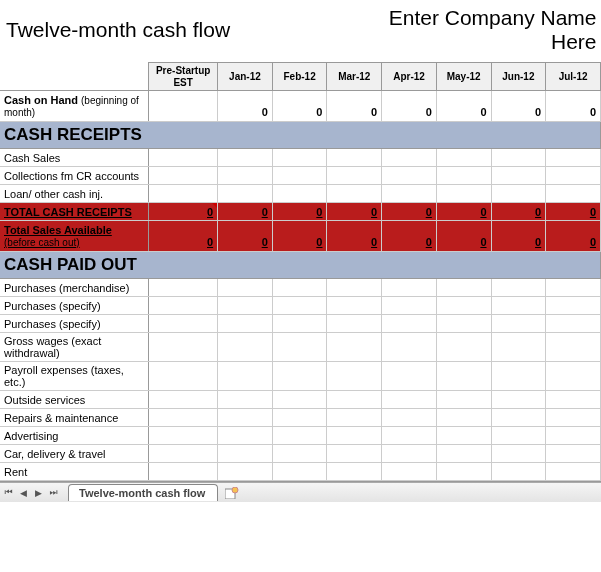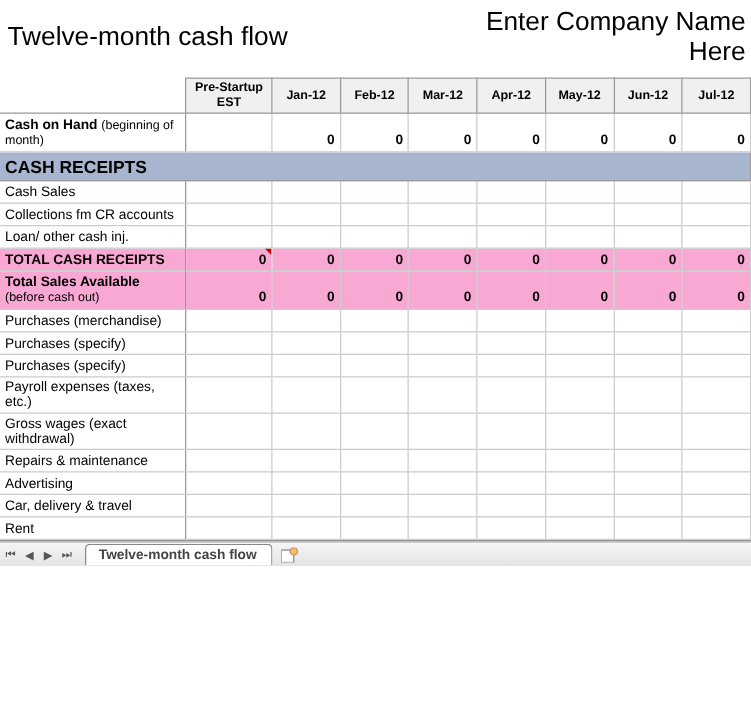--- a/index.html
+++ b/index.html
@@ -63,7 +63,7 @@
   tr.section-header td {
     background: #a7b5ce;
     font-weight: bold;
-    font-size: 14px;
+    font-size: 17px;
     padding: 3px 4px;
     border: 1px solid #999;
     border-left: none;

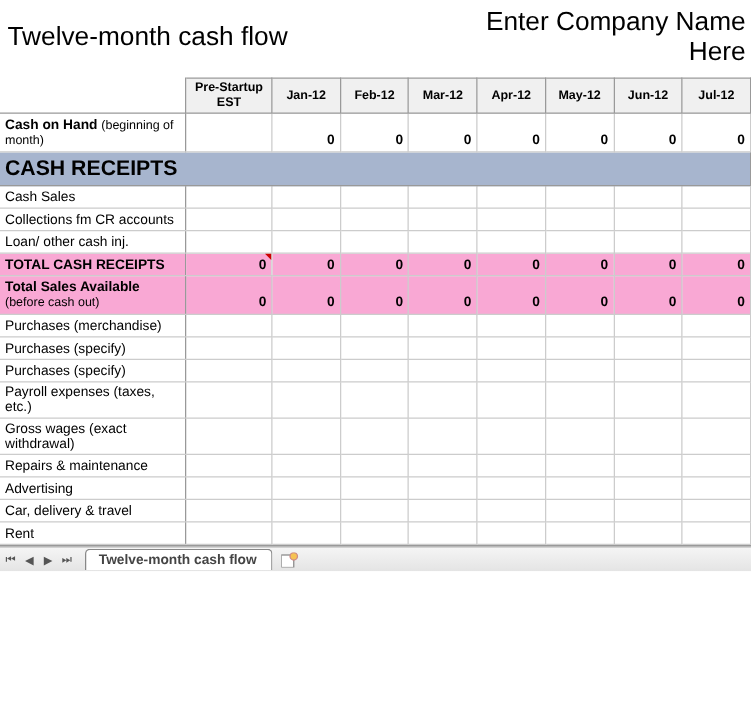--- a/index.html
+++ b/index.html
@@ -69,7 +69,7 @@
     border-left: none;
     height: 18px;
   }
-  tr.shaded td.cell, tr.shaded td.label { background: #f9a8d4; }
+  tr.shaded td.cell, tr.shaded td.label { background: #b91c1c; text-decoration: underline; }
   .sub { font-weight: normal; font-size: 10px; }
   .tab-strip {
     height: 20px;

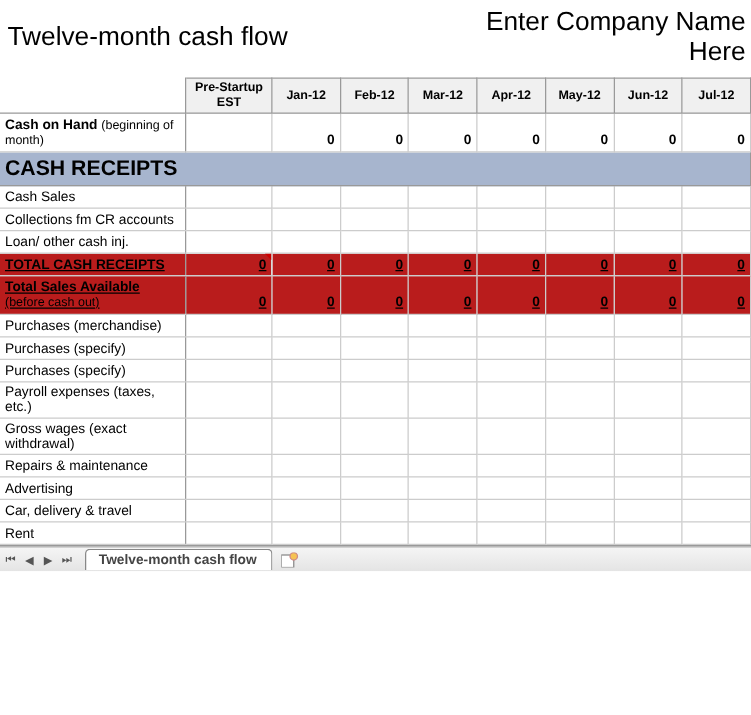--- a/index.html
+++ b/index.html
@@ -225,6 +225,9 @@
           <td class="cell">0</td>
   </tr>
 
+  <tr class="section-header">
+    <td colspan="9">CASH PAID OUT</td>
+  </tr>
 
   <tr>
           <td class="cell label">Purchases (merchandise)</td>

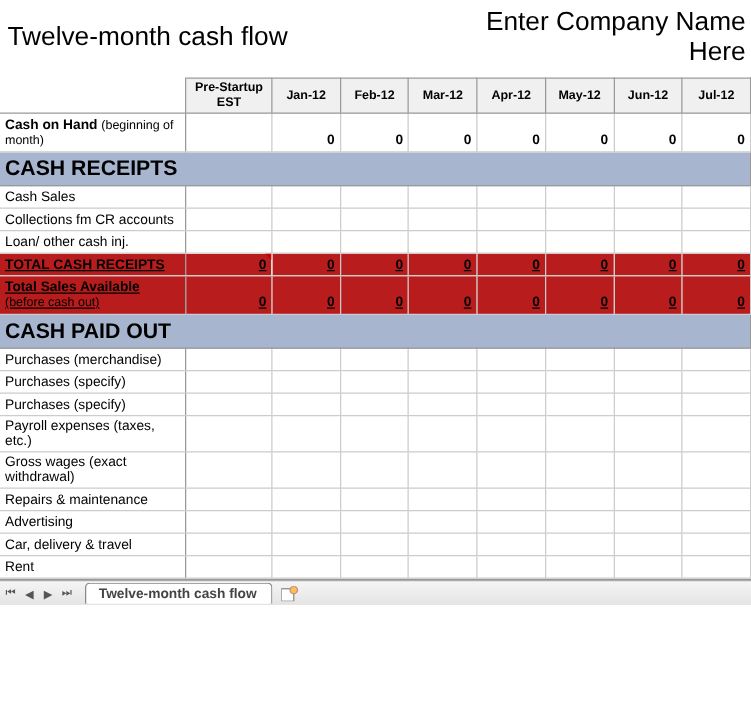--- a/index.html
+++ b/index.html
@@ -263,18 +263,18 @@
           <td class="cell"></td>
         </tr>
   <tr>
+          <td class="cell label">Gross wages (exact withdrawal)</td>
+          <td class="cell"></td>
+          <td class="cell"></td>
+          <td class="cell"></td>
+          <td class="cell"></td>
+          <td class="cell"></td>
+          <td class="cell"></td>
+          <td class="cell"></td>
+          <td class="cell"></td>
+        </tr>
+  <tr>
           <td class="cell label">Payroll expenses (taxes, etc.)</td>
-          <td class="cell"></td>
-          <td class="cell"></td>
-          <td class="cell"></td>
-          <td class="cell"></td>
-          <td class="cell"></td>
-          <td class="cell"></td>
-          <td class="cell"></td>
-          <td class="cell"></td>
-        </tr>
-  <tr>
-          <td class="cell label">Gross wages (exact withdrawal)</td>
           <td class="cell"></td>
           <td class="cell"></td>
           <td class="cell"></td>

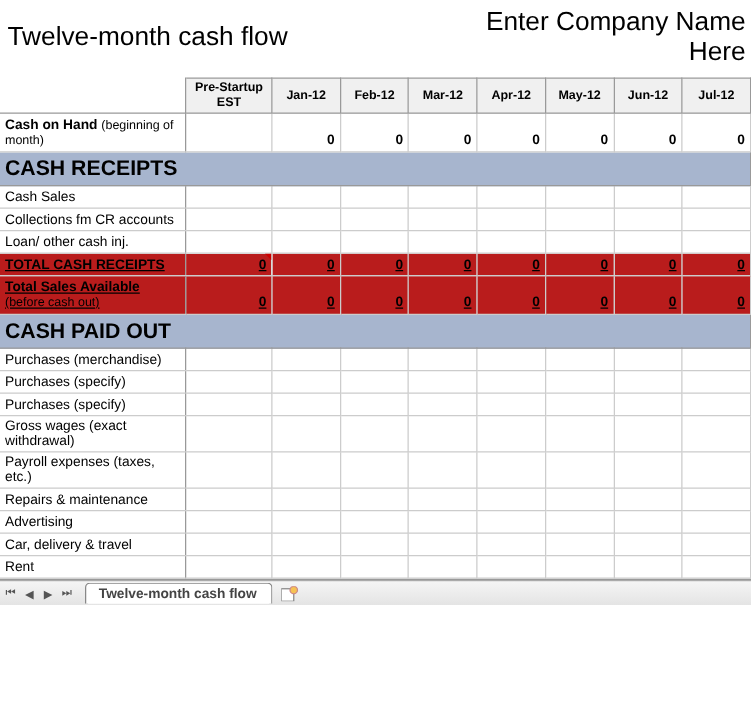--- a/index.html
+++ b/index.html
@@ -285,6 +285,17 @@
           <td class="cell"></td>
         </tr>
   <tr>
+          <td class="cell label">Outside services</td>
+          <td class="cell"></td>
+          <td class="cell"></td>
+          <td class="cell"></td>
+          <td class="cell"></td>
+          <td class="cell"></td>
+          <td class="cell"></td>
+          <td class="cell"></td>
+          <td class="cell"></td>
+        </tr>
+  <tr>
           <td class="cell label">Repairs &amp; maintenance</td>
           <td class="cell"></td>
           <td class="cell"></td>

